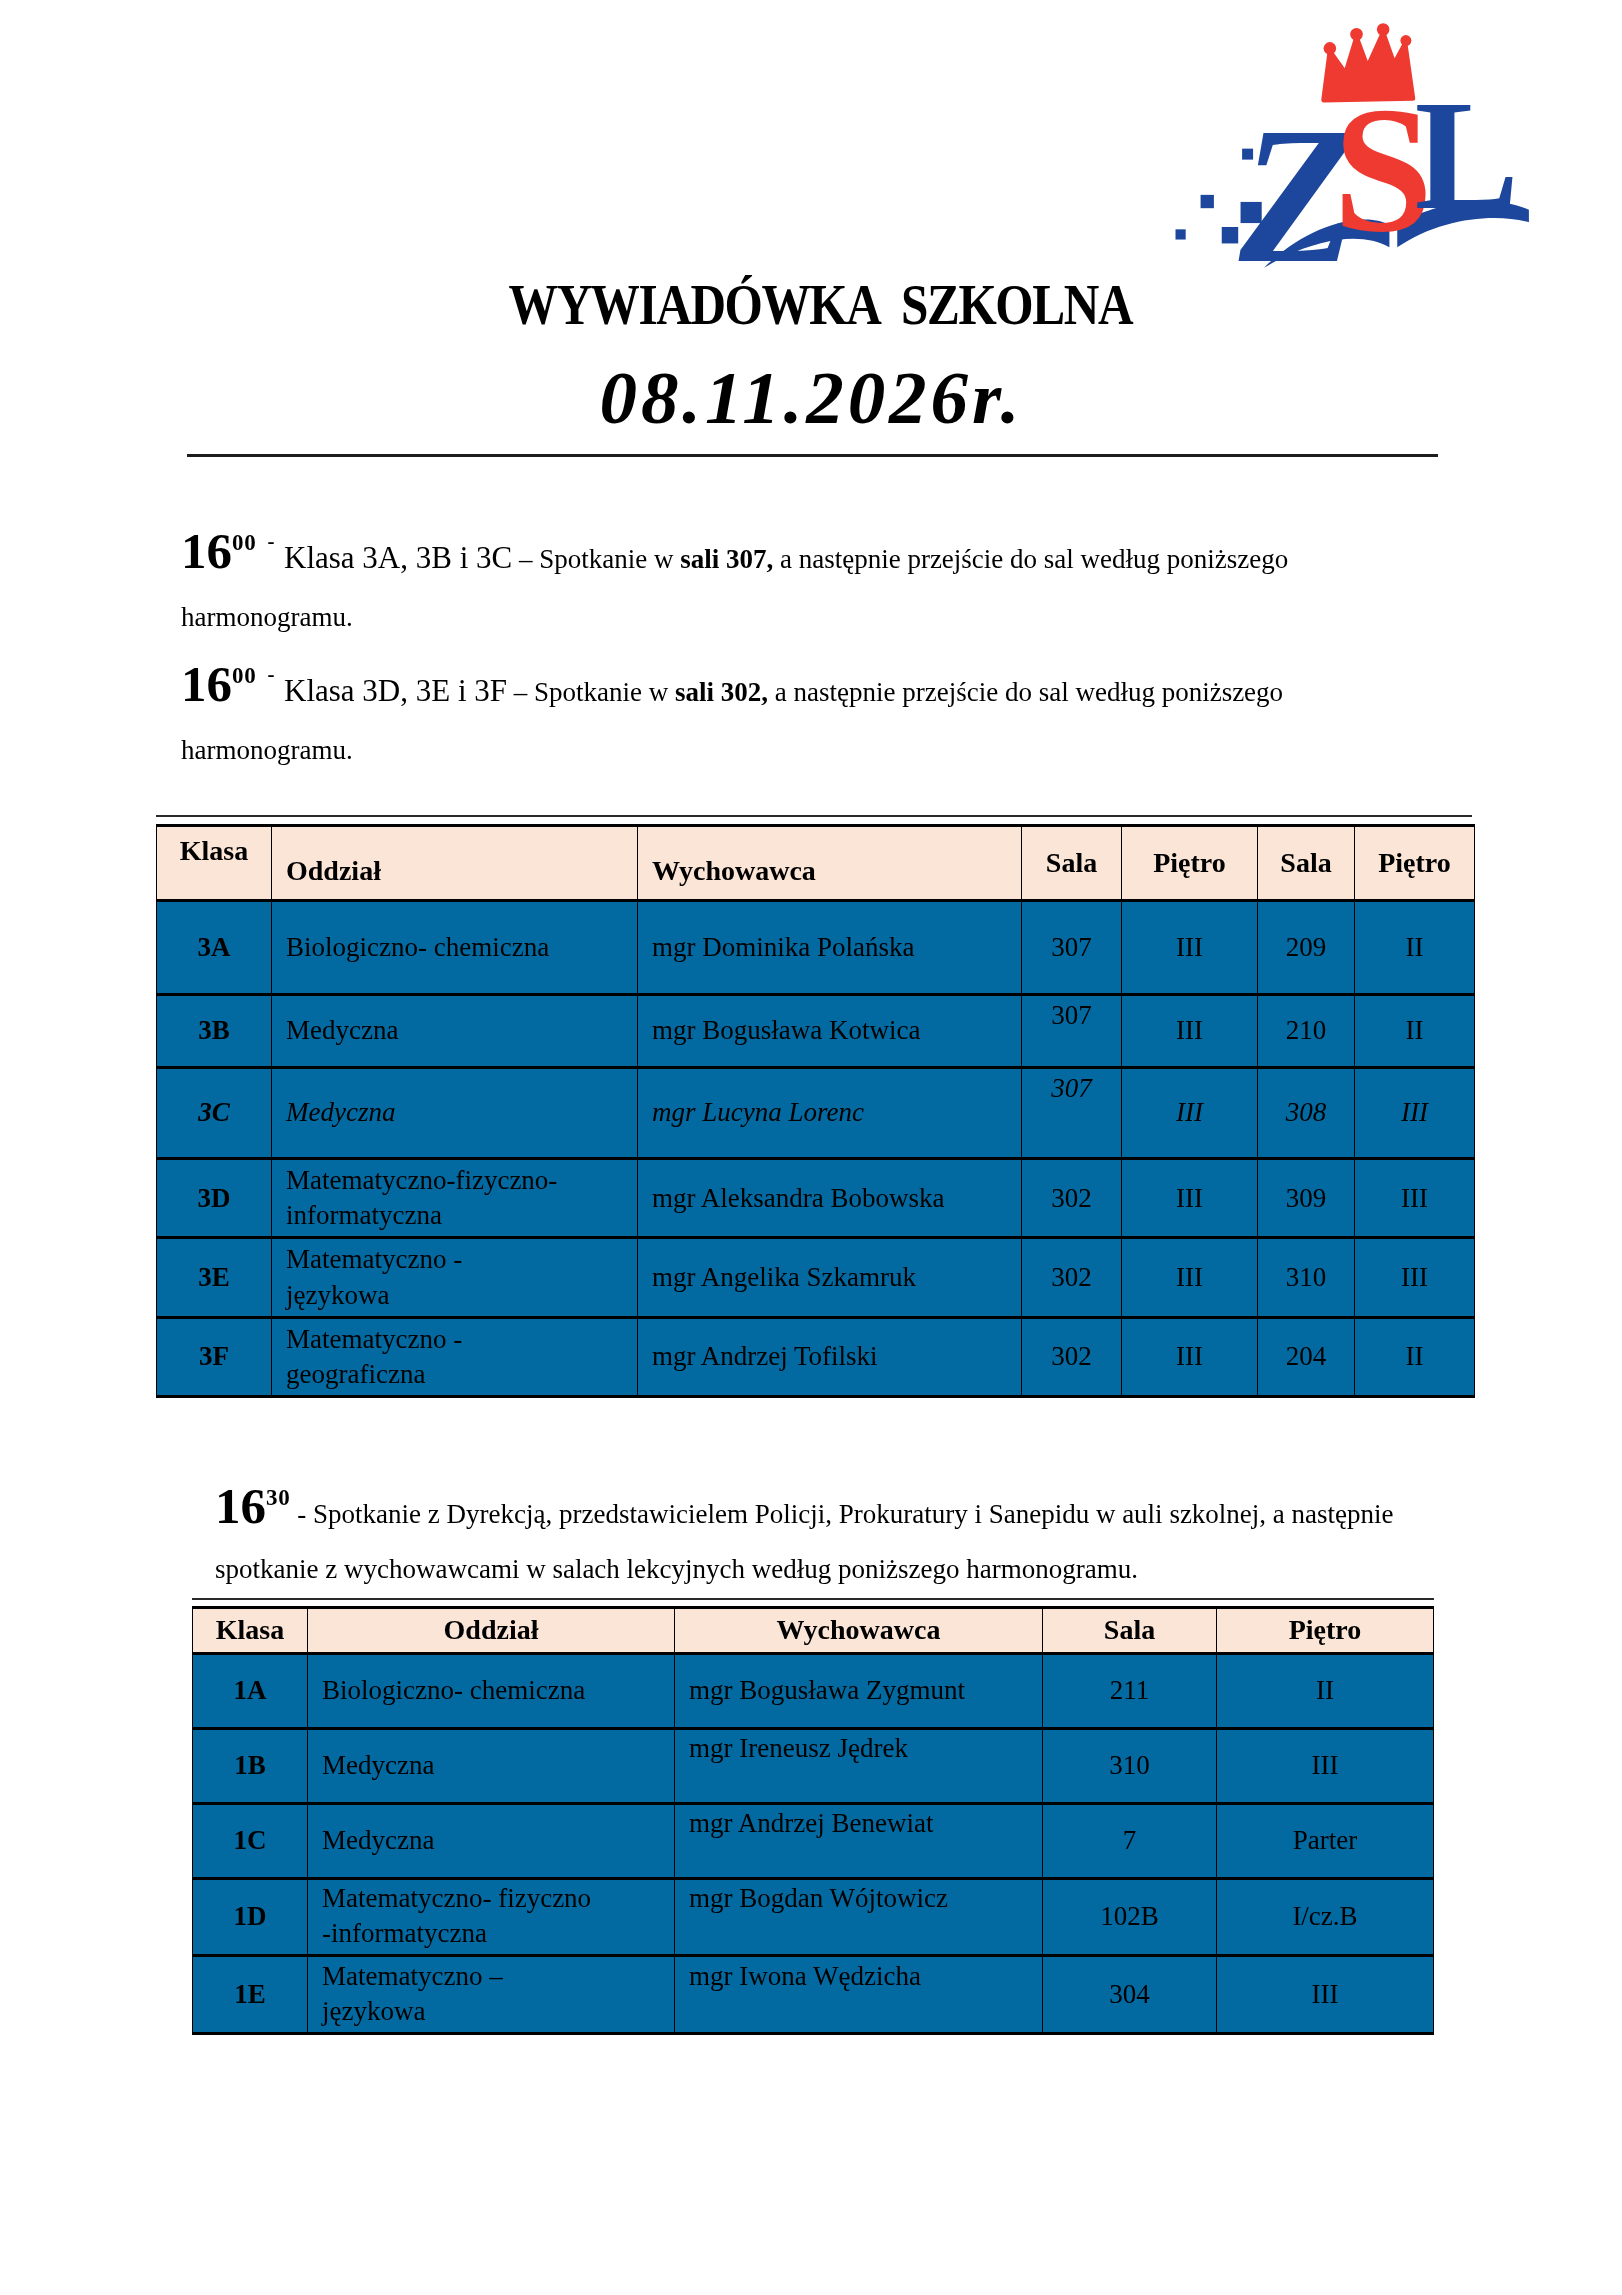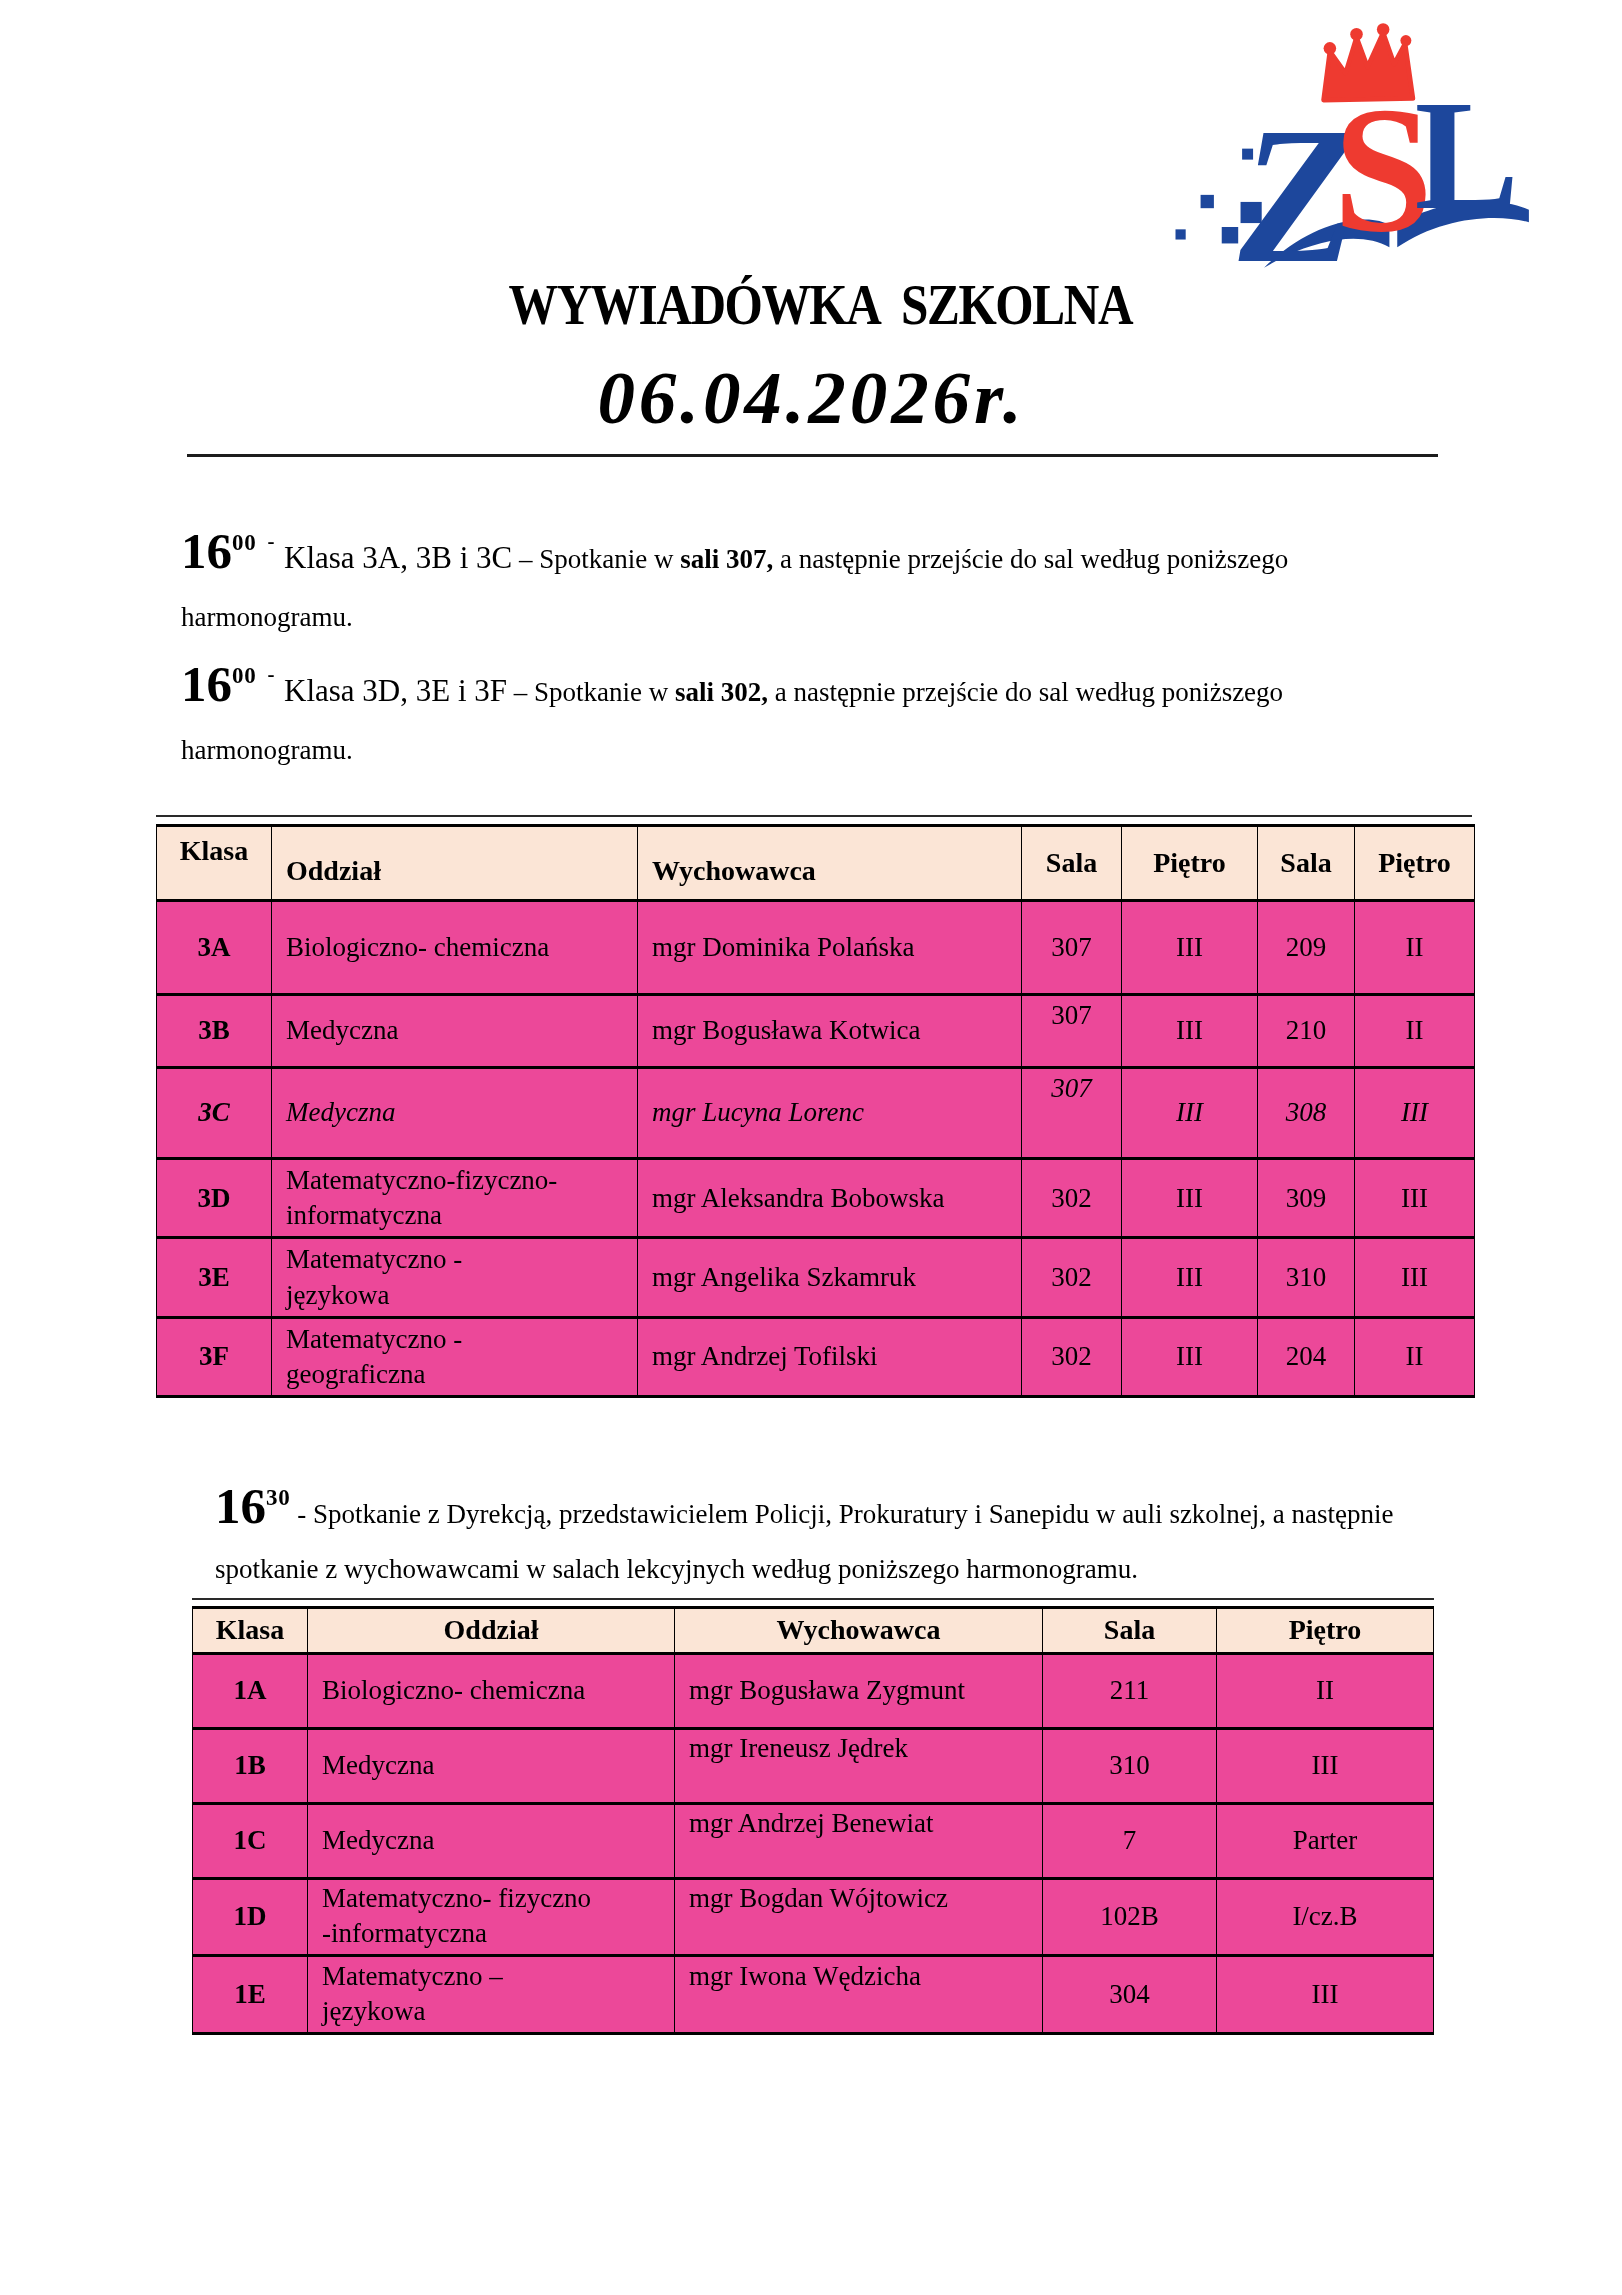--- a/index.html
+++ b/index.html
@@ -97,7 +97,7 @@
   <div class="title">
     <span class="title-inner">WYWIADÓWKA SZKOLNA</span>
   </div>
-  <div class="date">06.04.2026r.</div>
+  <div class="date">08.11.2026r.</div>
   <div class="rule"></div>
 
   <p class="para" id="p1"><span class="t16">16</span><sup class="ts">00</sup><sup class="td">-</sup><span class="bK">Klasa 3A, 3B i 3C</span><span> – Spotkanie w </span><span class="b">sali 307,</span><span> a następnie przejście do sal według poniższego harmonogramu.</span></p>

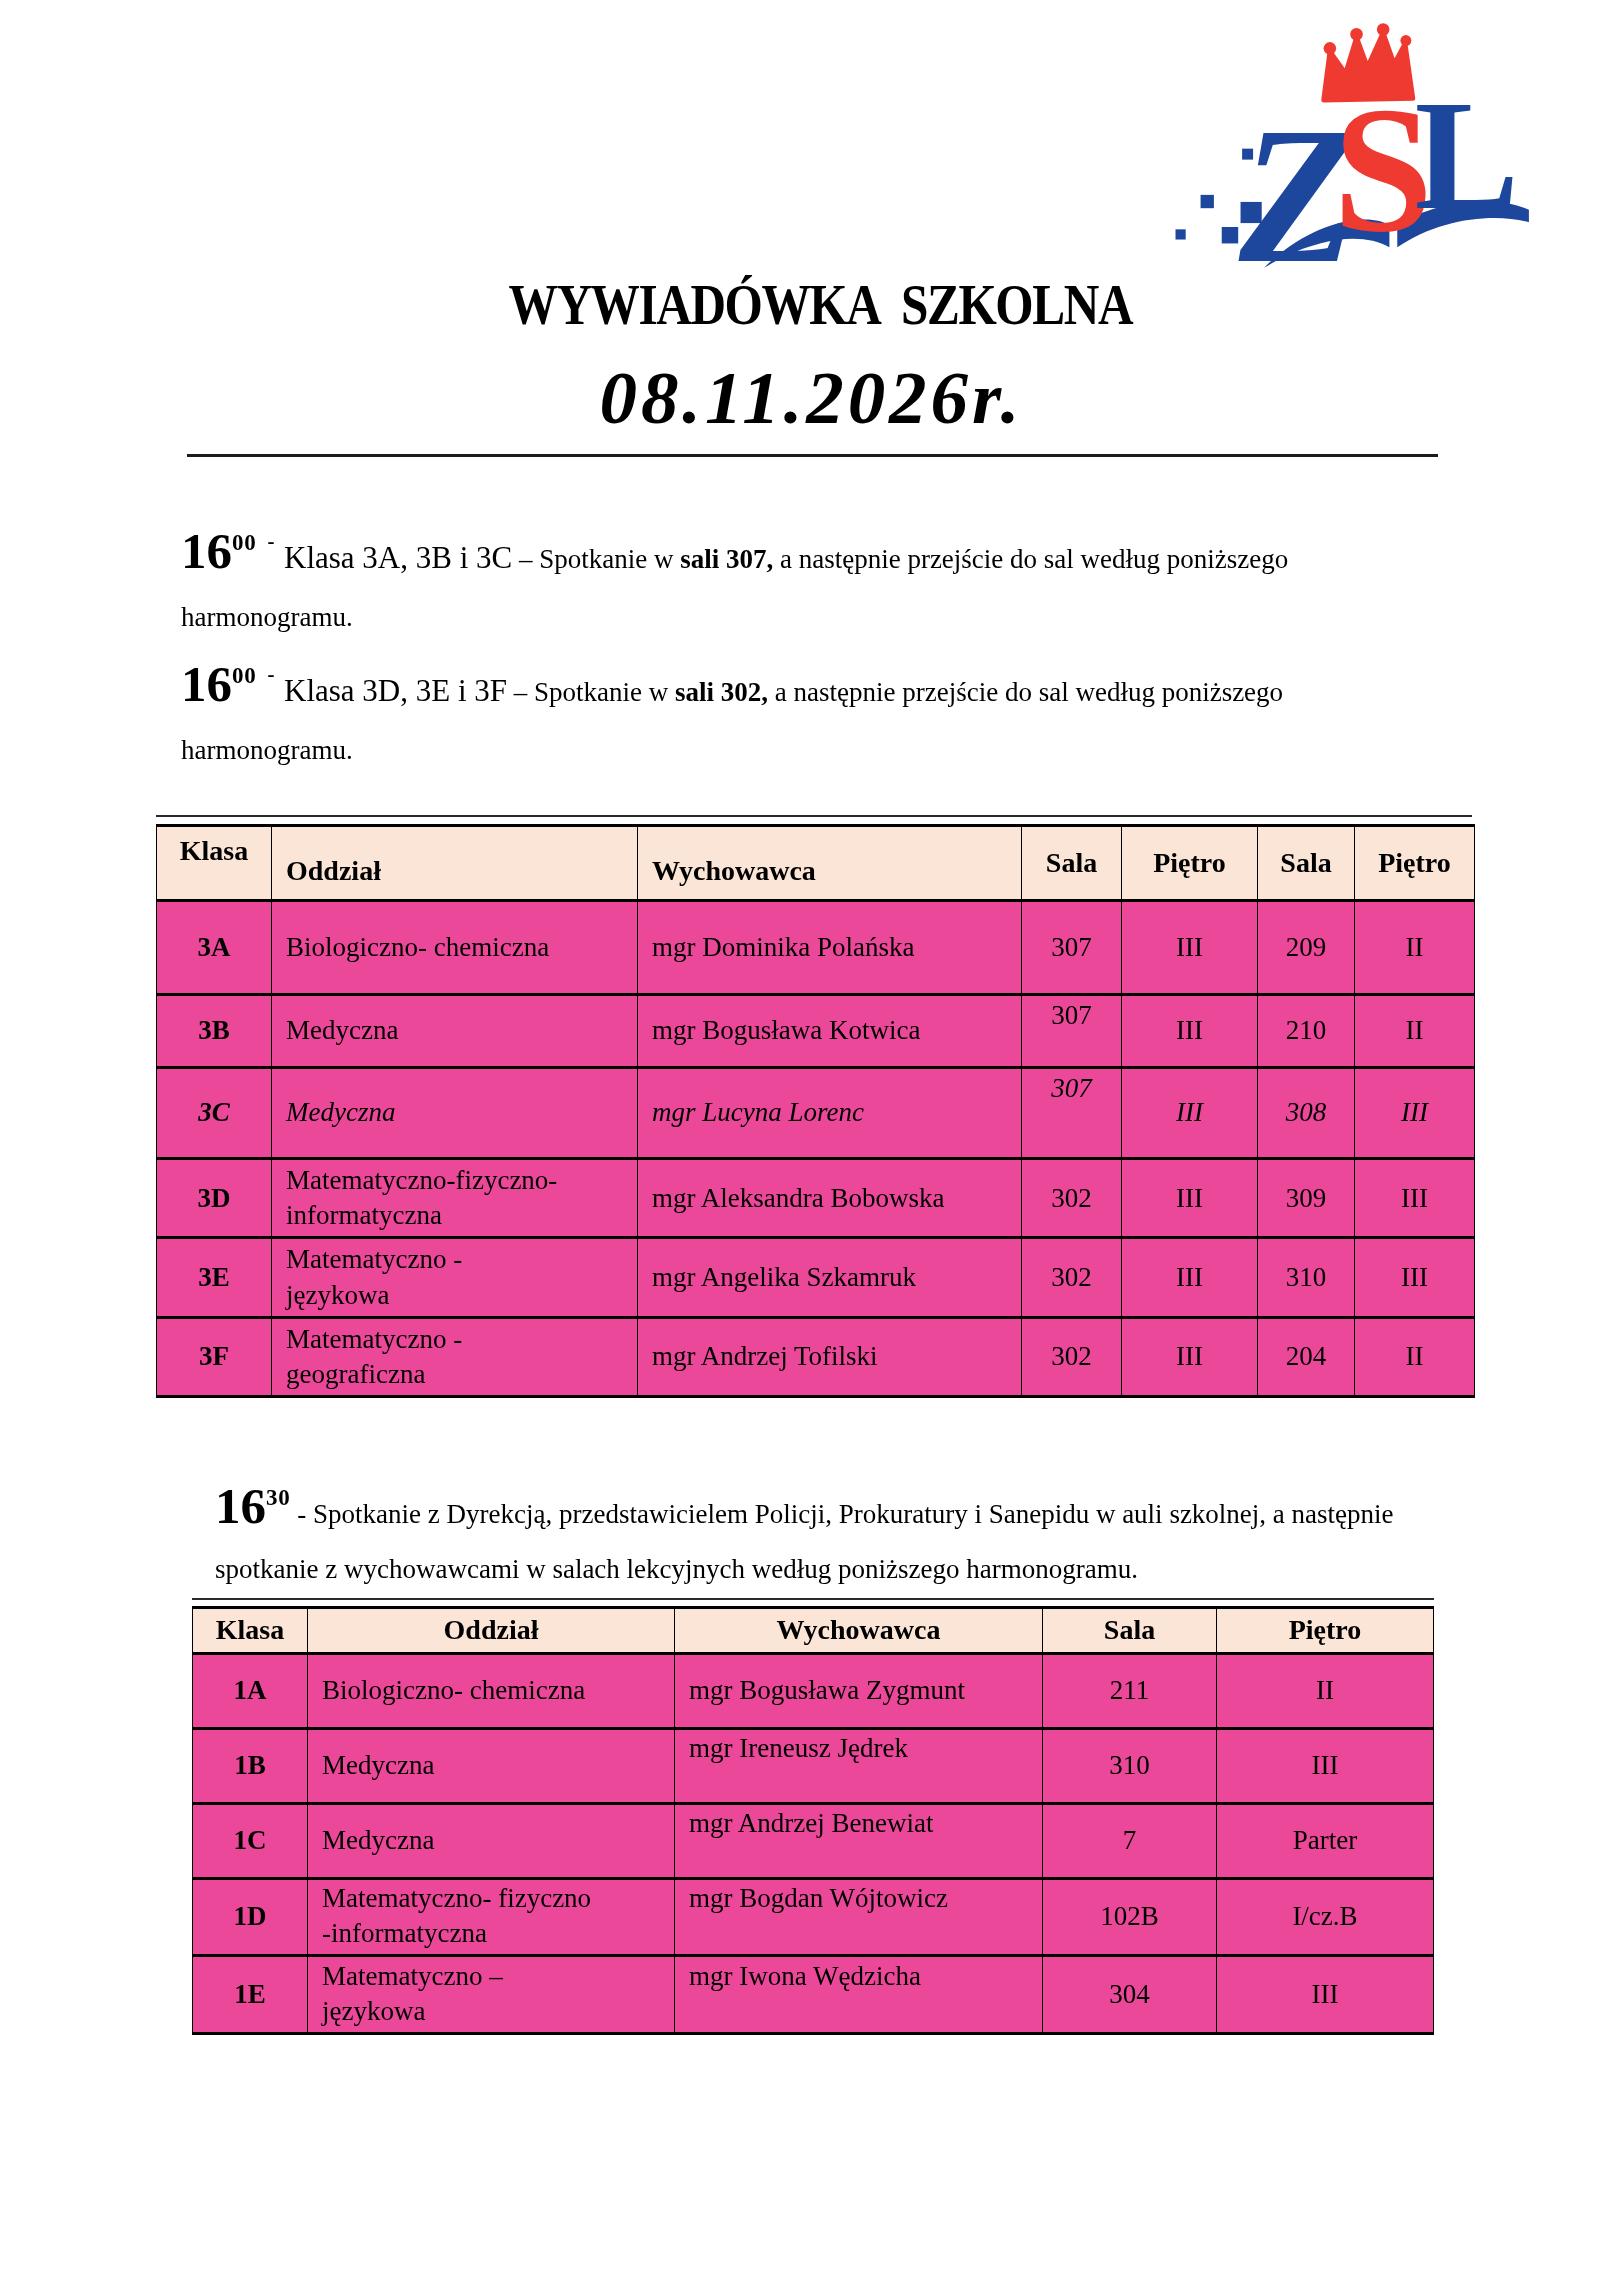--- a/index.html
+++ b/index.html
@@ -41,7 +41,7 @@
   .bK{font-size:31px;font-weight:400;}
   .b{font-weight:700;margin-top:32px;}
   
-  table{border-collapse:collapse;table-layout:fixed;position:absolute;background:#ec4899;}
+  table{border-collapse:collapse;table-layout:fixed;position:absolute;background:#0369a1;}
   #table1{top:824px;left:156px;width:1316px;}
   #table2{top:1606px;left:192px;width:1242px;}
   th,td{

